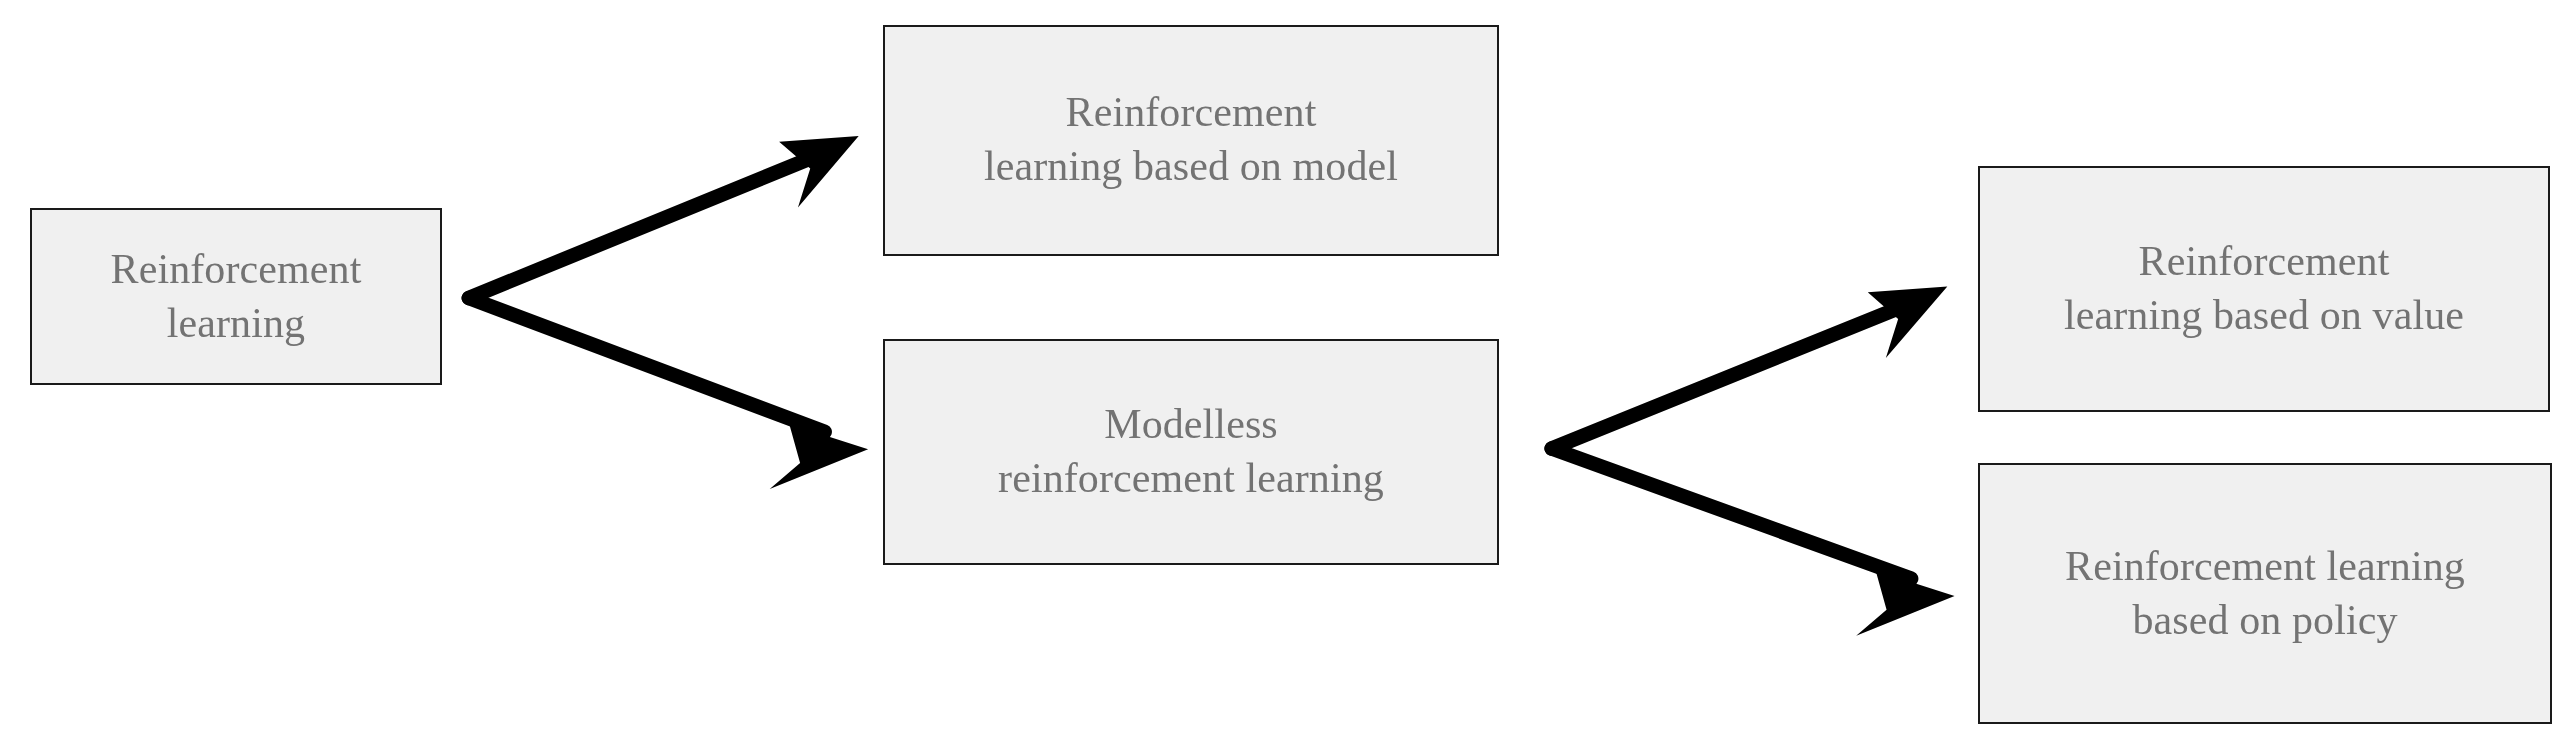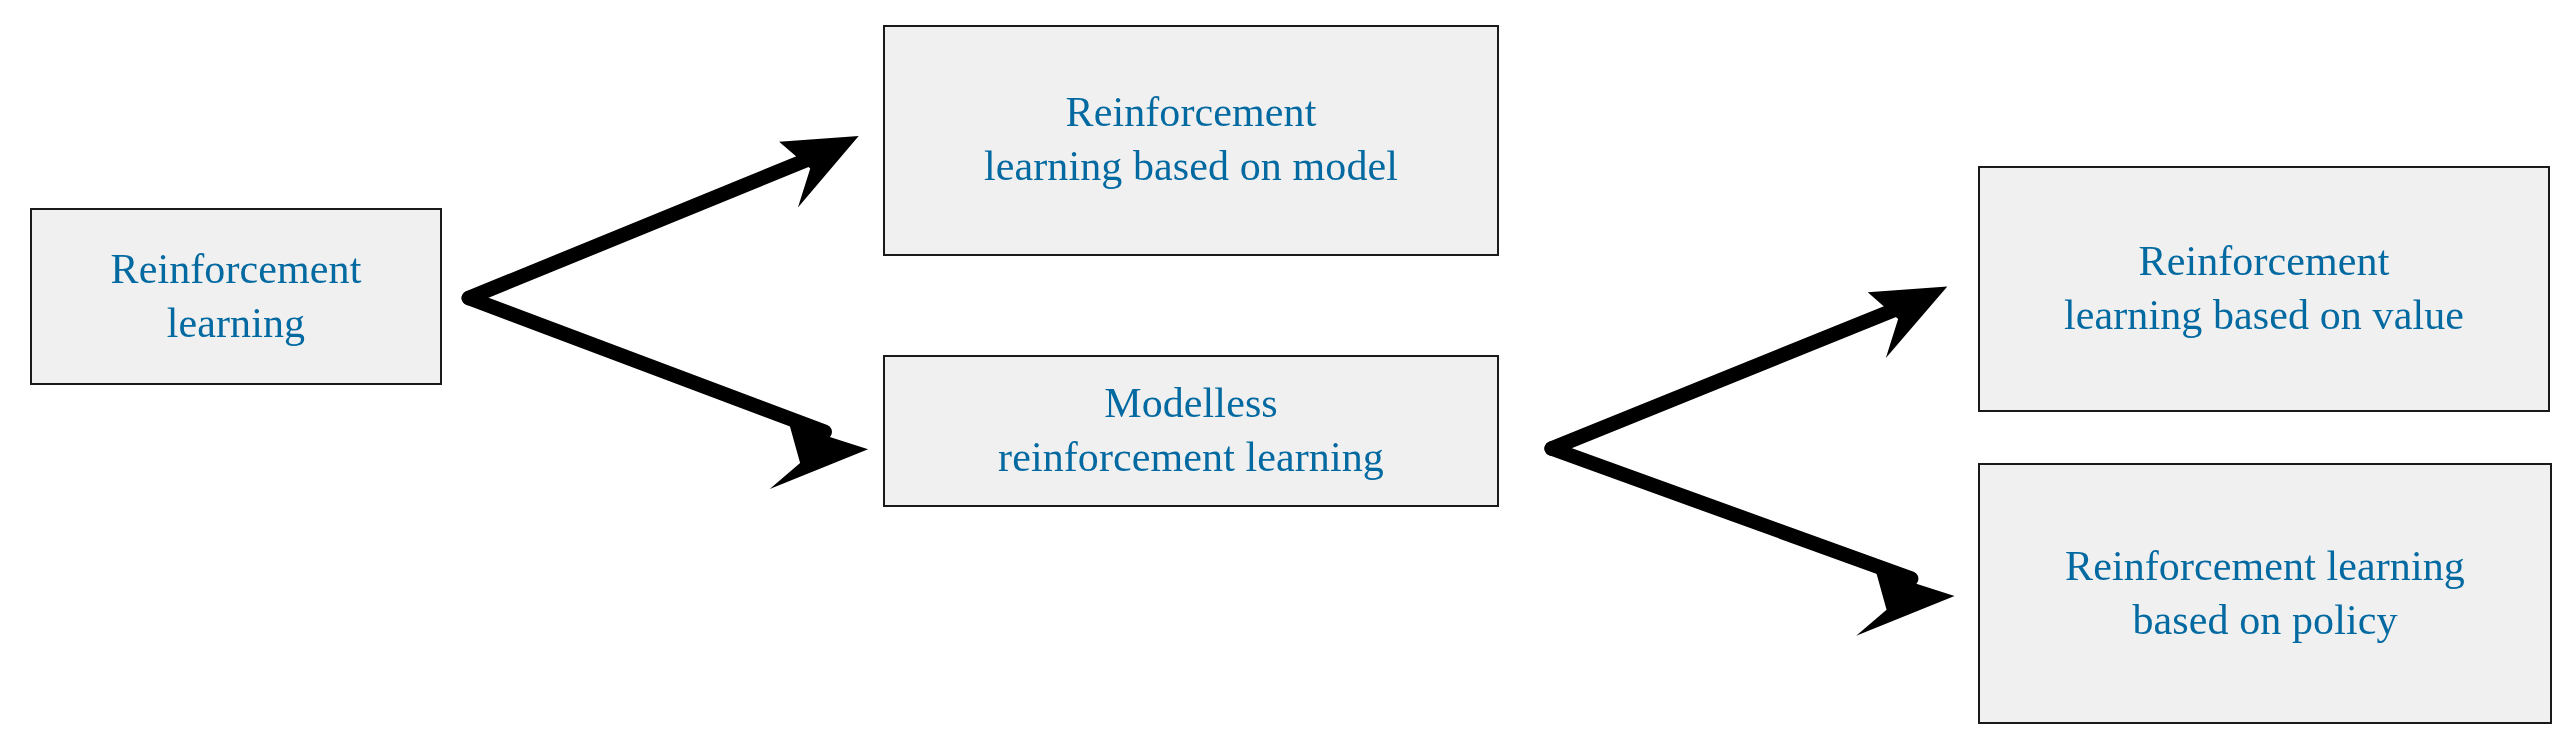--- a/index.html
+++ b/index.html
@@ -24,7 +24,7 @@
     align-items: center;
     justify-content: center;
     text-align: center;
-    color: #0369a1;
+    color: #737373;
     line-height: 1.28;
     letter-spacing: 0.1px;
     padding: 2.9px 7.2px;

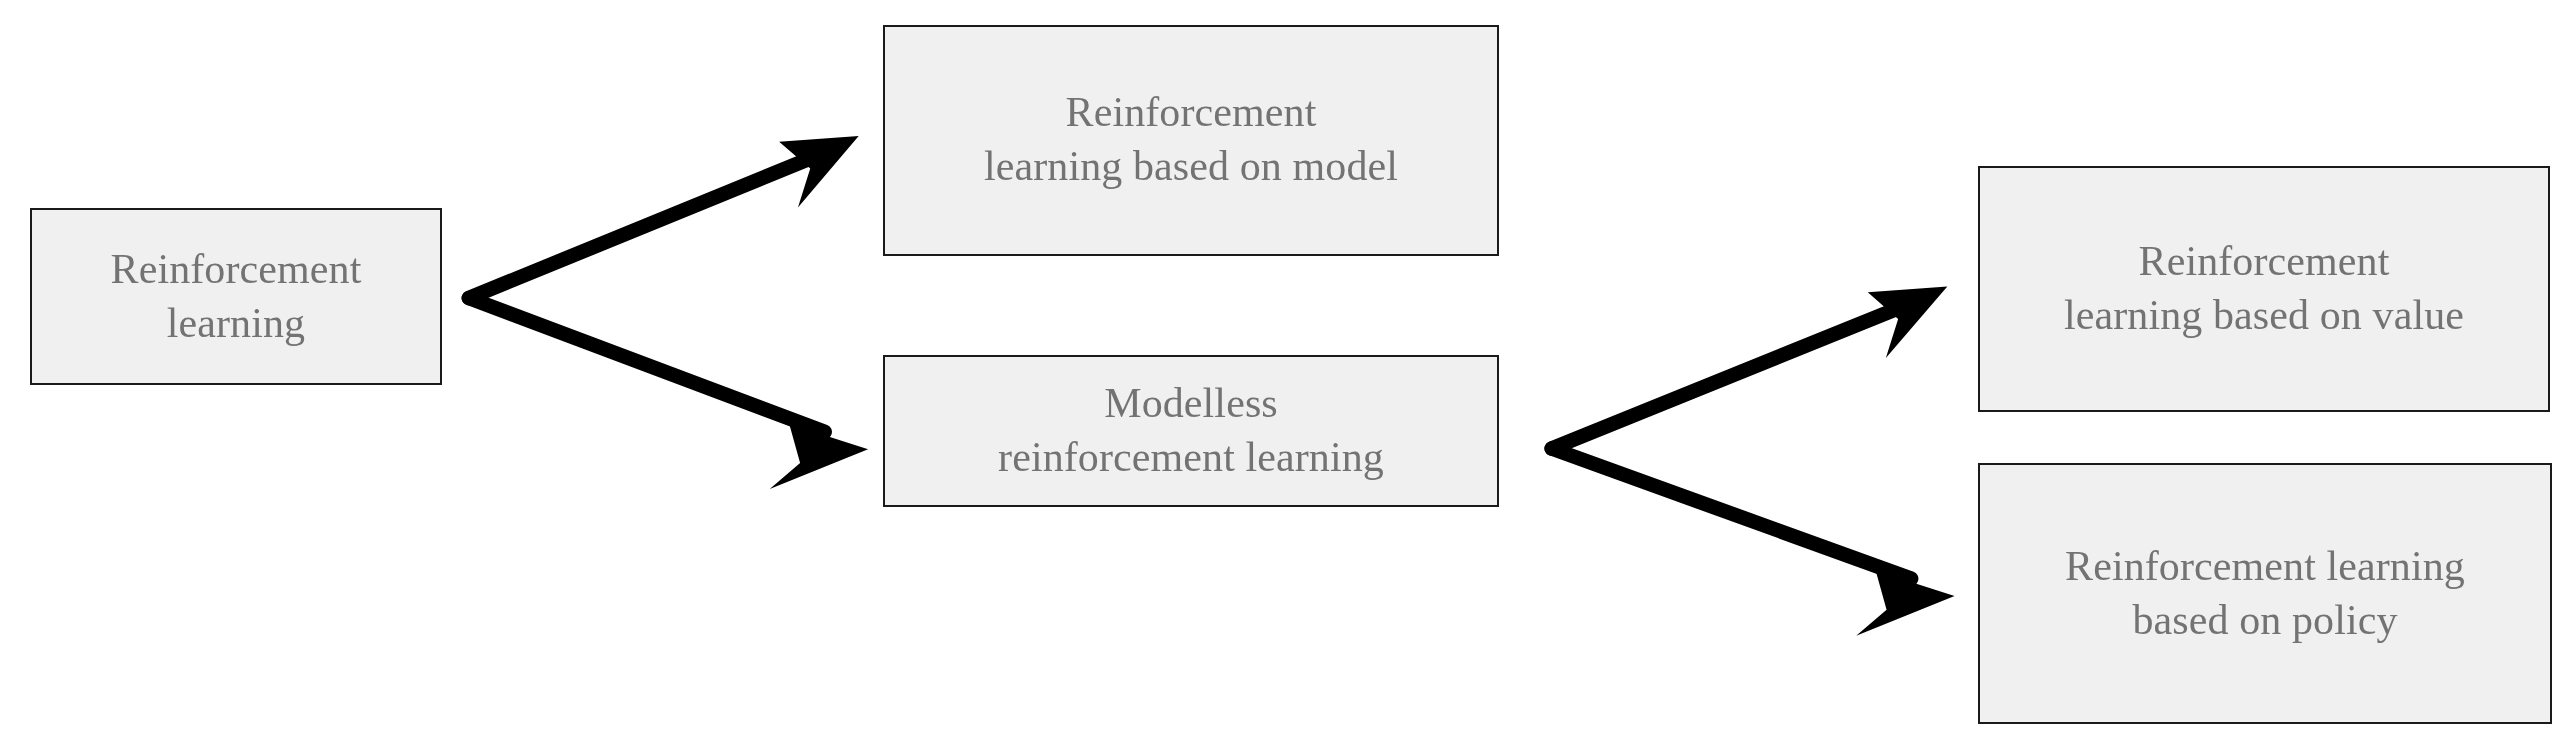--- a/index.html
+++ b/index.html
@@ -32,7 +32,7 @@
   }
   #node-root      { left: 30px;   top: 208px; width: 412px; height: 177px; font-size: 42px; }
   #node-model     { left: 883px; top: 24.6px;  width: 616px; height: 231px; font-size: 42px; }
-  #node-modelless { left: 883px; top: 355px; width: 616px; height: 152px; font-size: 42px; }
+  #node-modelless { left: 883px; top: 339px; width: 616px; height: 226px; font-size: 42px; }
   #node-value     { left: 1978px; top: 166px; width: 572px; height: 246px; font-size: 42px; }
   #node-policy    { left: 1978px; top: 463px; width: 574px; height: 261px; font-size: 42px; }
 

